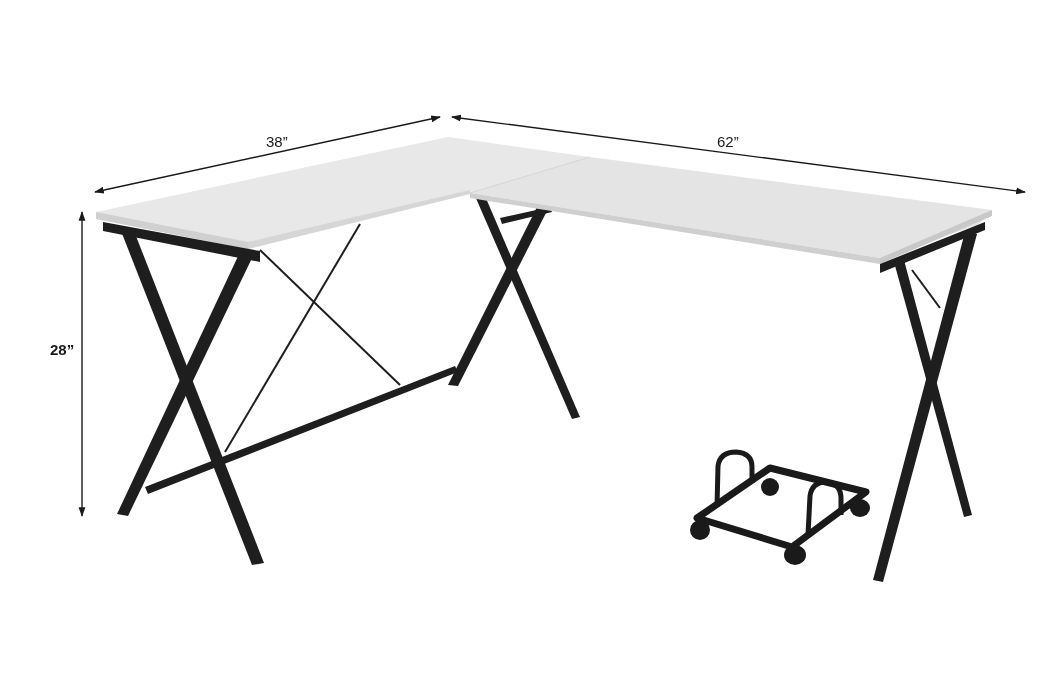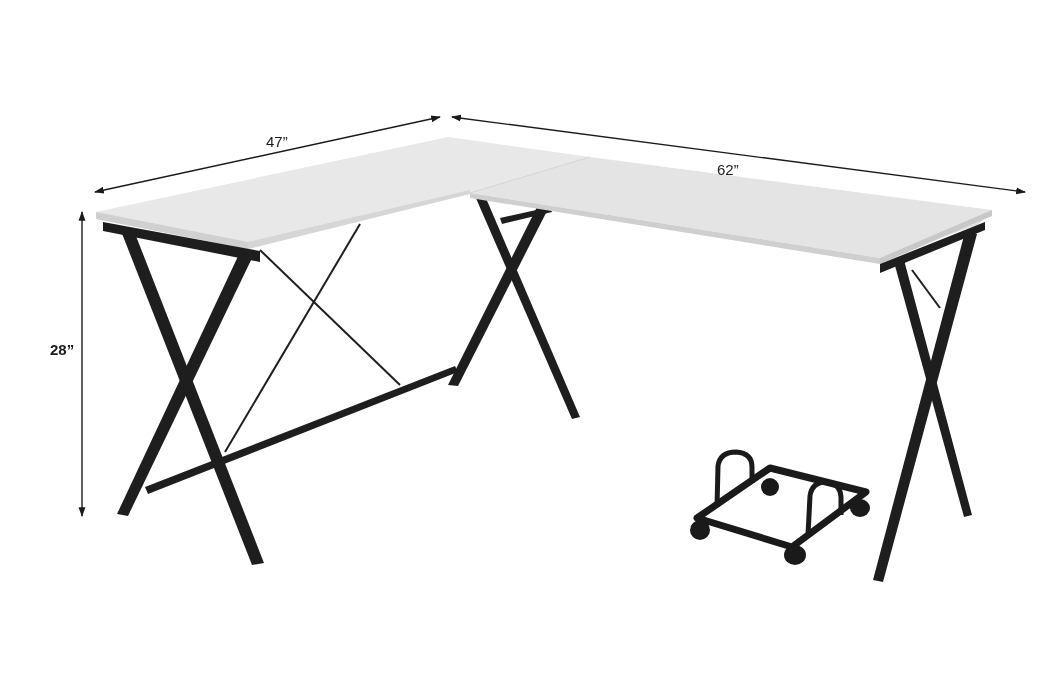--- a/index.html
+++ b/index.html
@@ -107,7 +107,7 @@
     </g>
   </svg>
 
-  <div class="dim-label" style="left:266px; top:134px;">47”</div>
+  <div class="dim-label" style="left:266px; top:134px;">38”</div>
   <div class="dim-label" style="left:717px; top:134px;margin-top:28px;">62”</div>
   <div class="dim-label" style="left:50px; top:342px;font-weight:bold;">28”</div>
 </div>

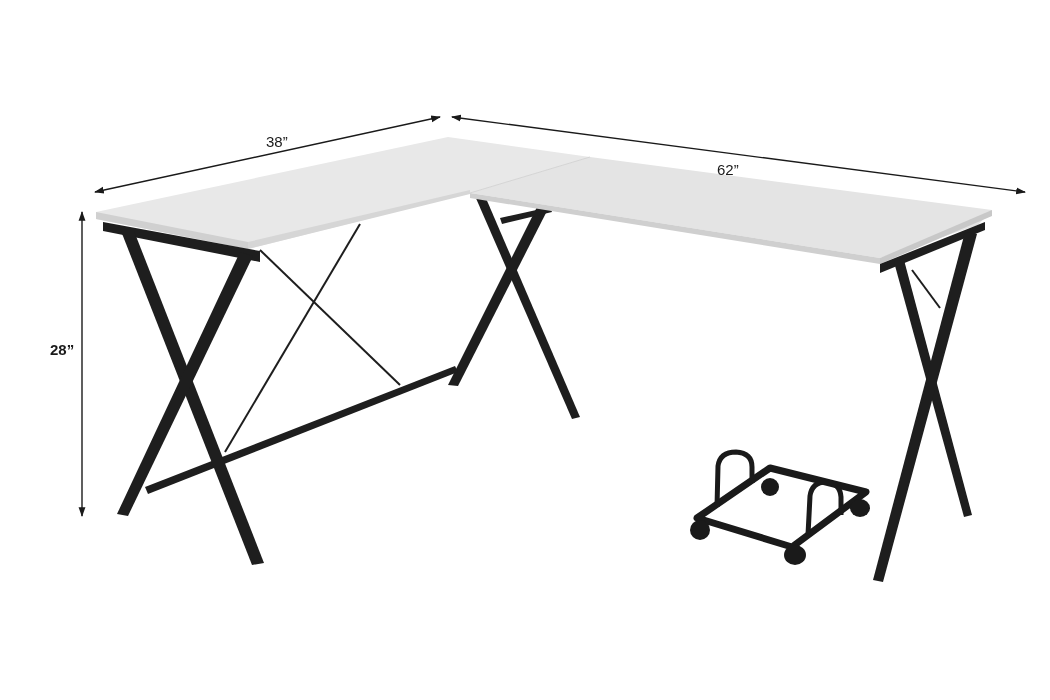--- a/index.html
+++ b/index.html
@@ -108,7 +108,7 @@
   </svg>
 
   <div class="dim-label" style="left:266px; top:134px;">38”</div>
-  <div class="dim-label" style="left:717px; top:134px;margin-top:28px;">62”</div>
+  <div class="dim-label" style="left:717px; top:134px;">62”</div>
   <div class="dim-label" style="left:50px; top:342px;font-weight:bold;">28”</div>
 </div>
 

